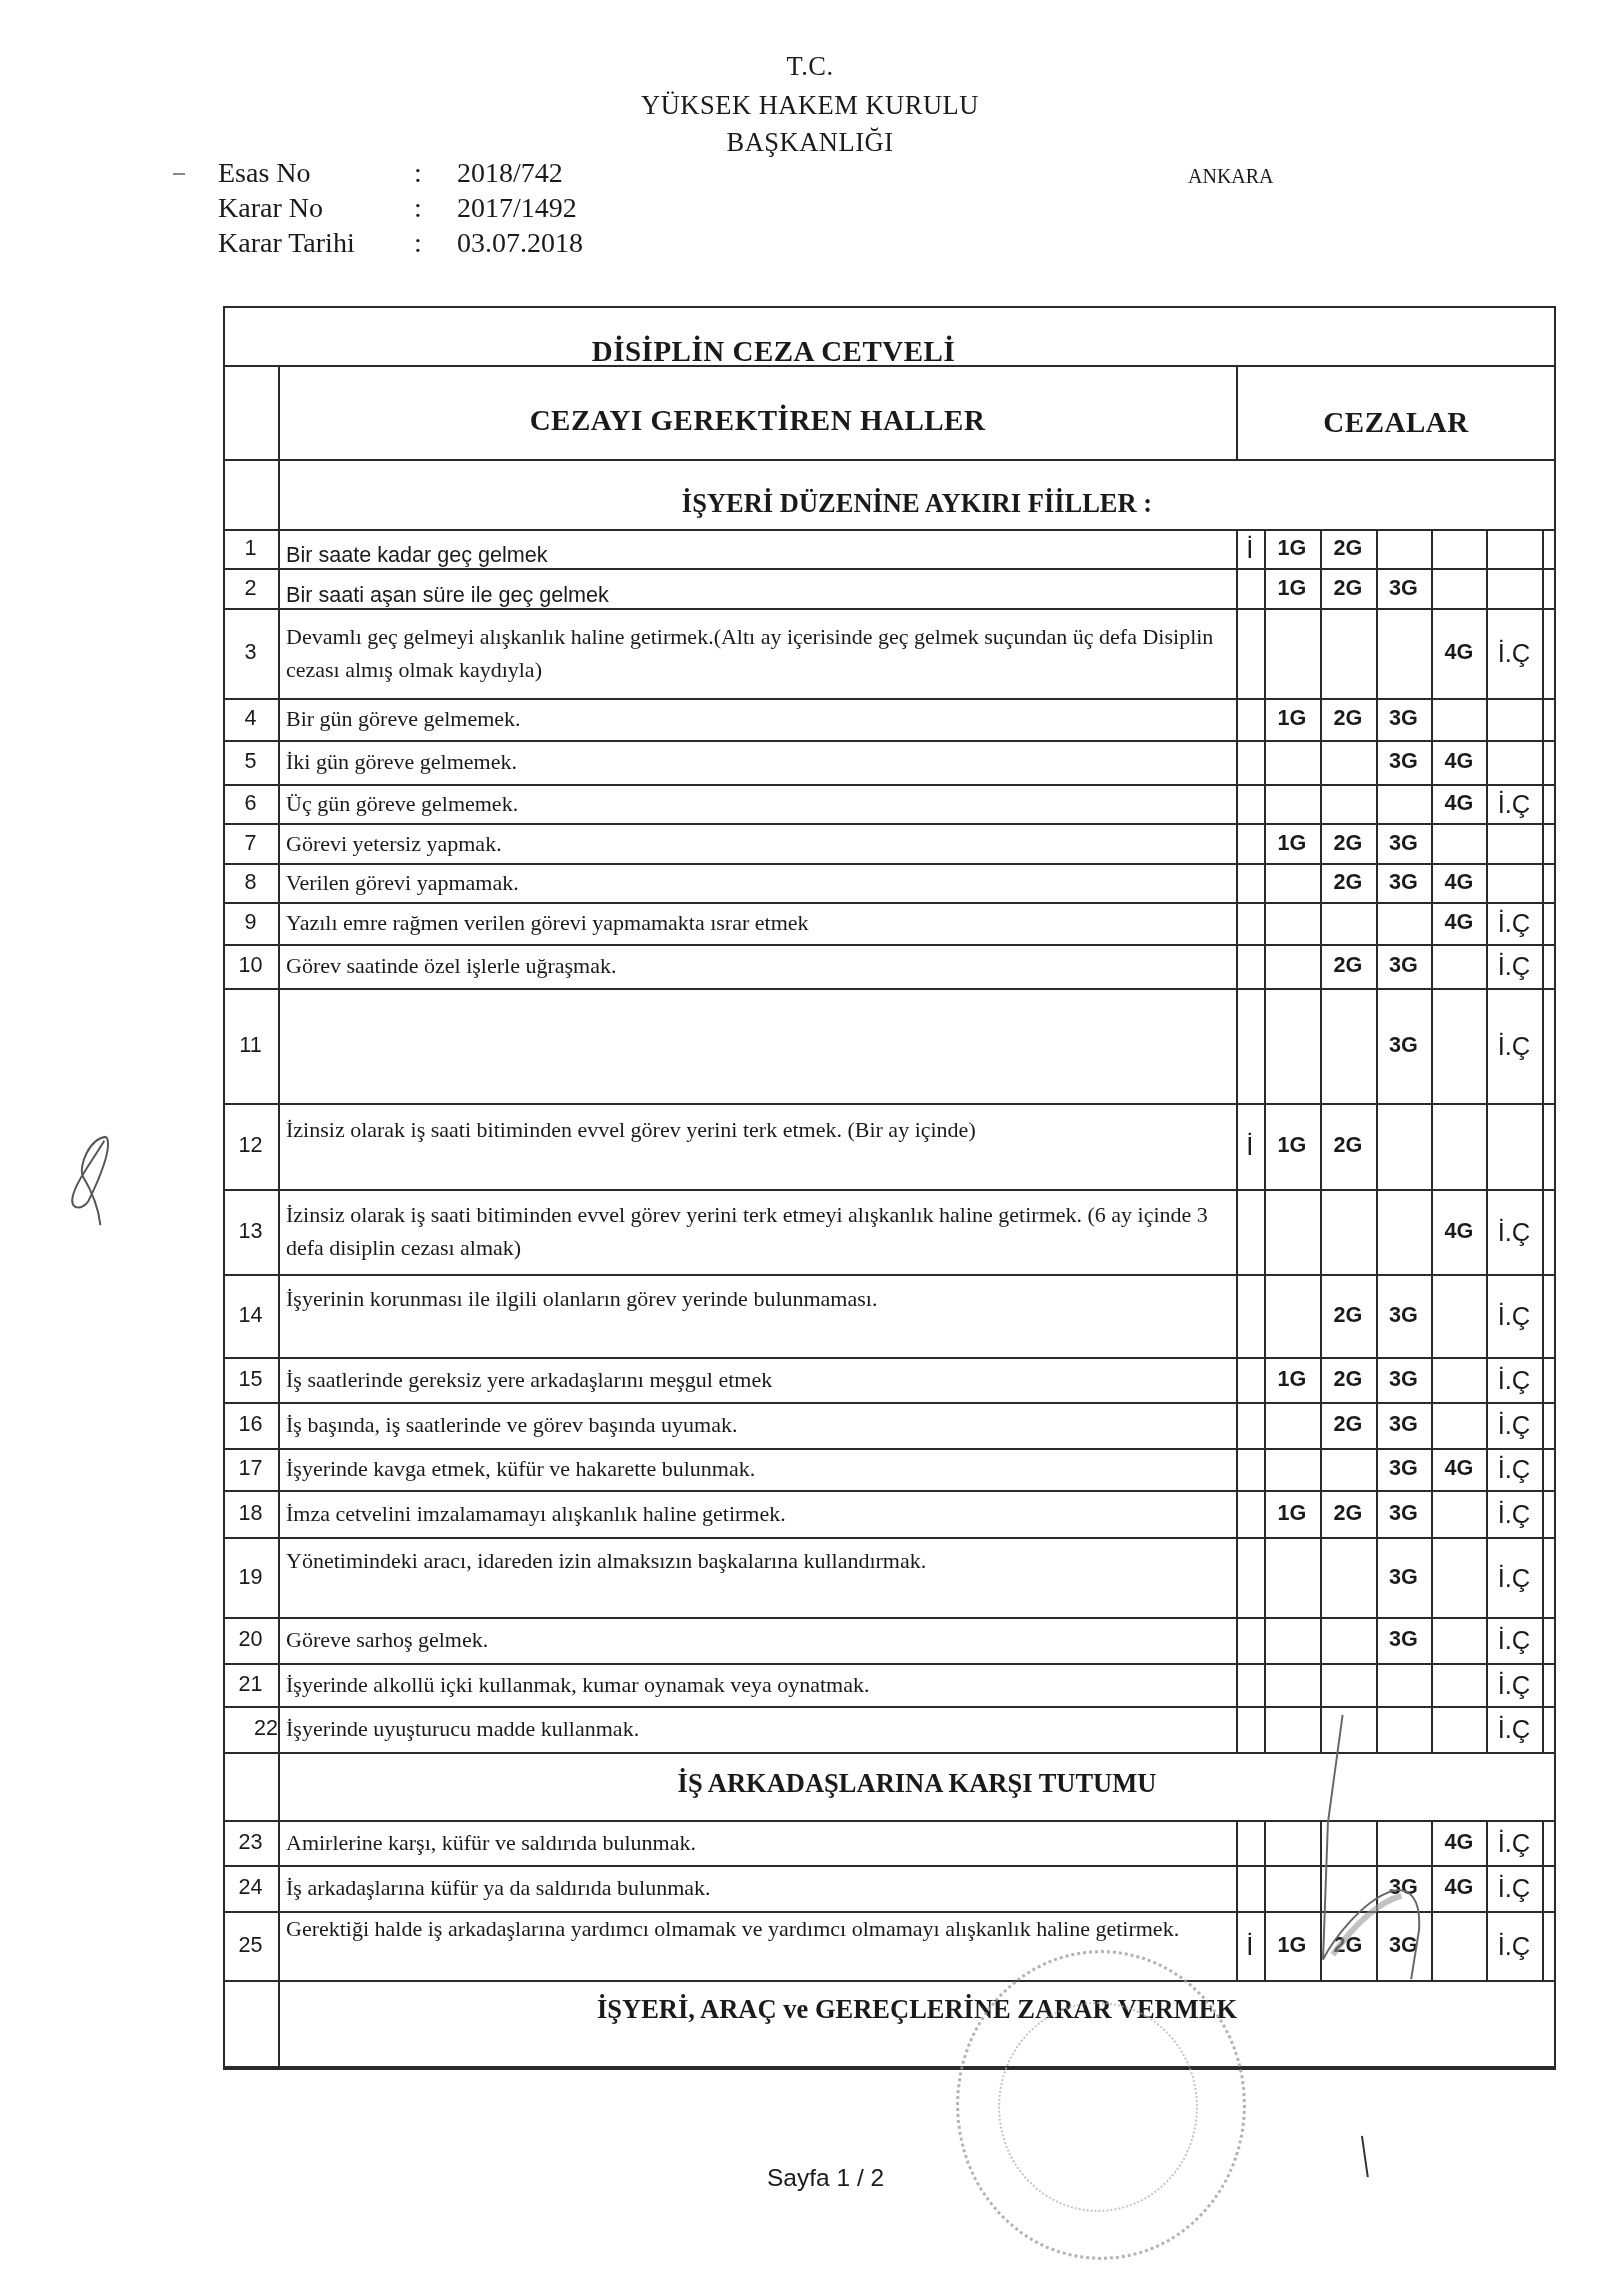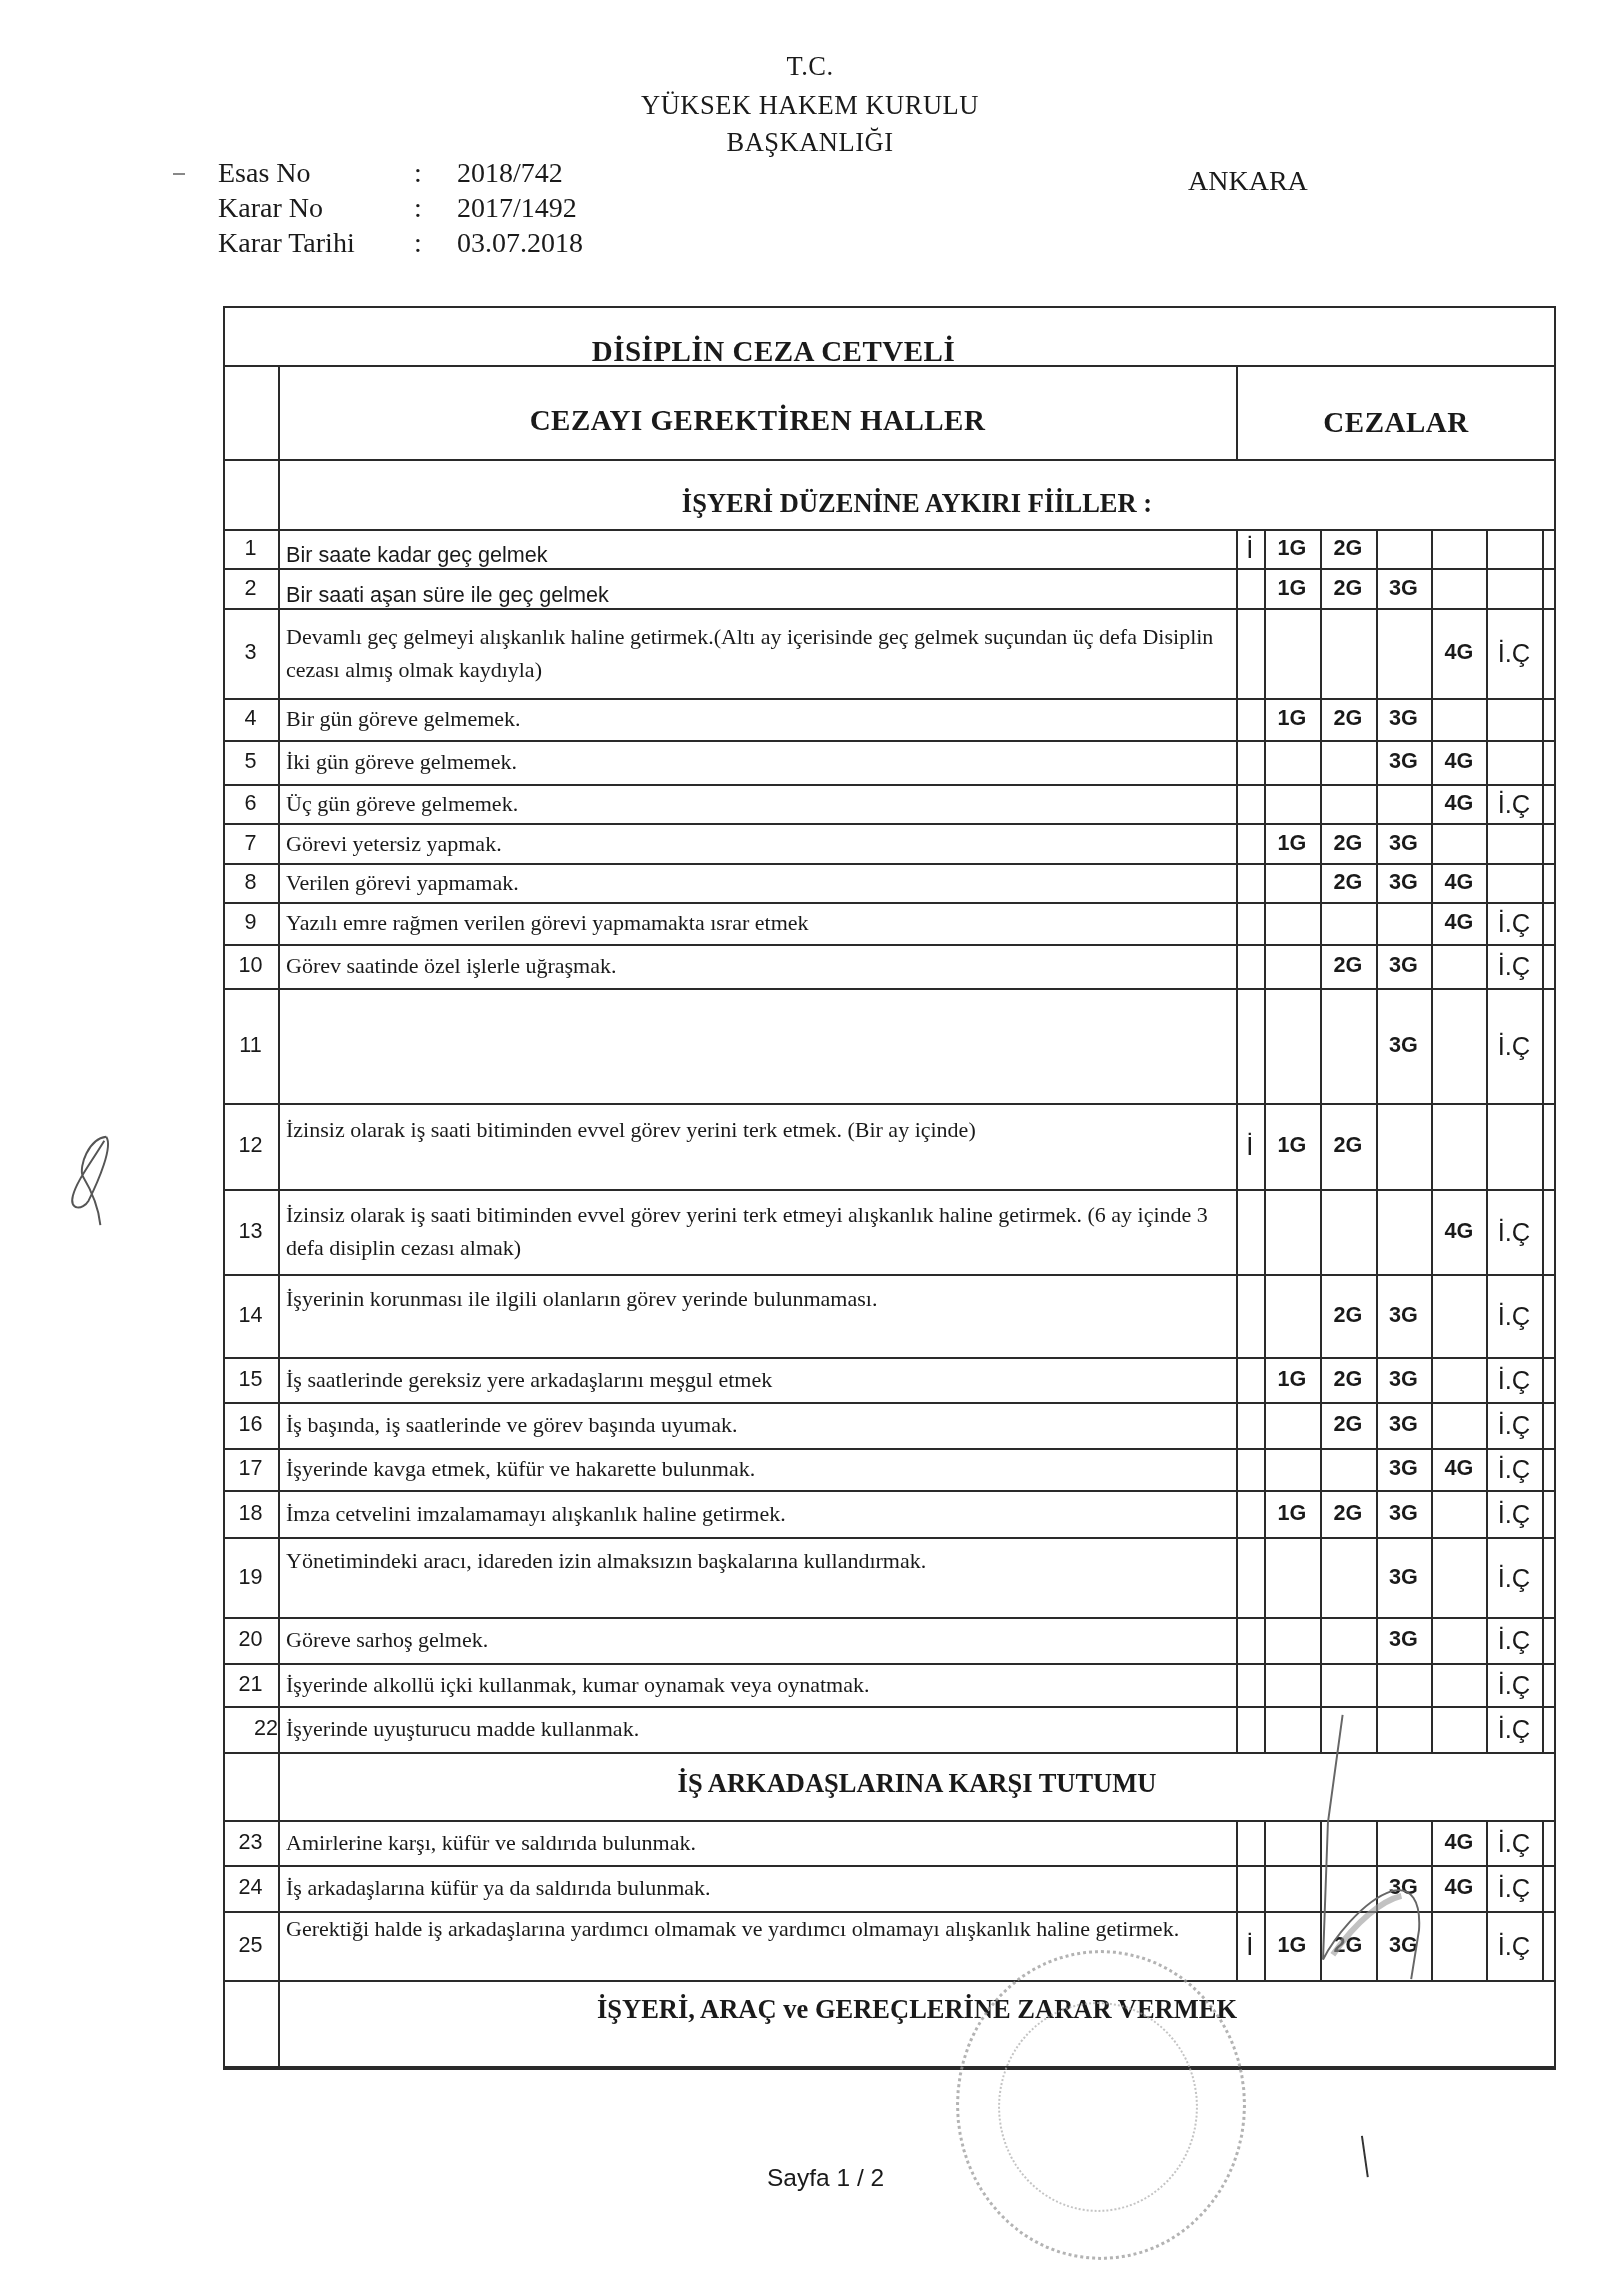--- a/index.html
+++ b/index.html
@@ -10,7 +10,7 @@
   .meta-row { position:absolute; left:218px; font-size:28px; display:flex; }
   .meta-label { width:196px; }
   .meta-colon { width:43px; }
-  .city { position:absolute; left:1188px; top:165px; font-size:28px; }
+  .city { position:absolute; left:1188px; top:165px; font-size:20px; }
 
   .tbl { position:absolute; left:223px; top:306px; width:1333px; }
   .box { position:absolute; border:2px solid #2a2a2a; box-sizing:border-box; }

